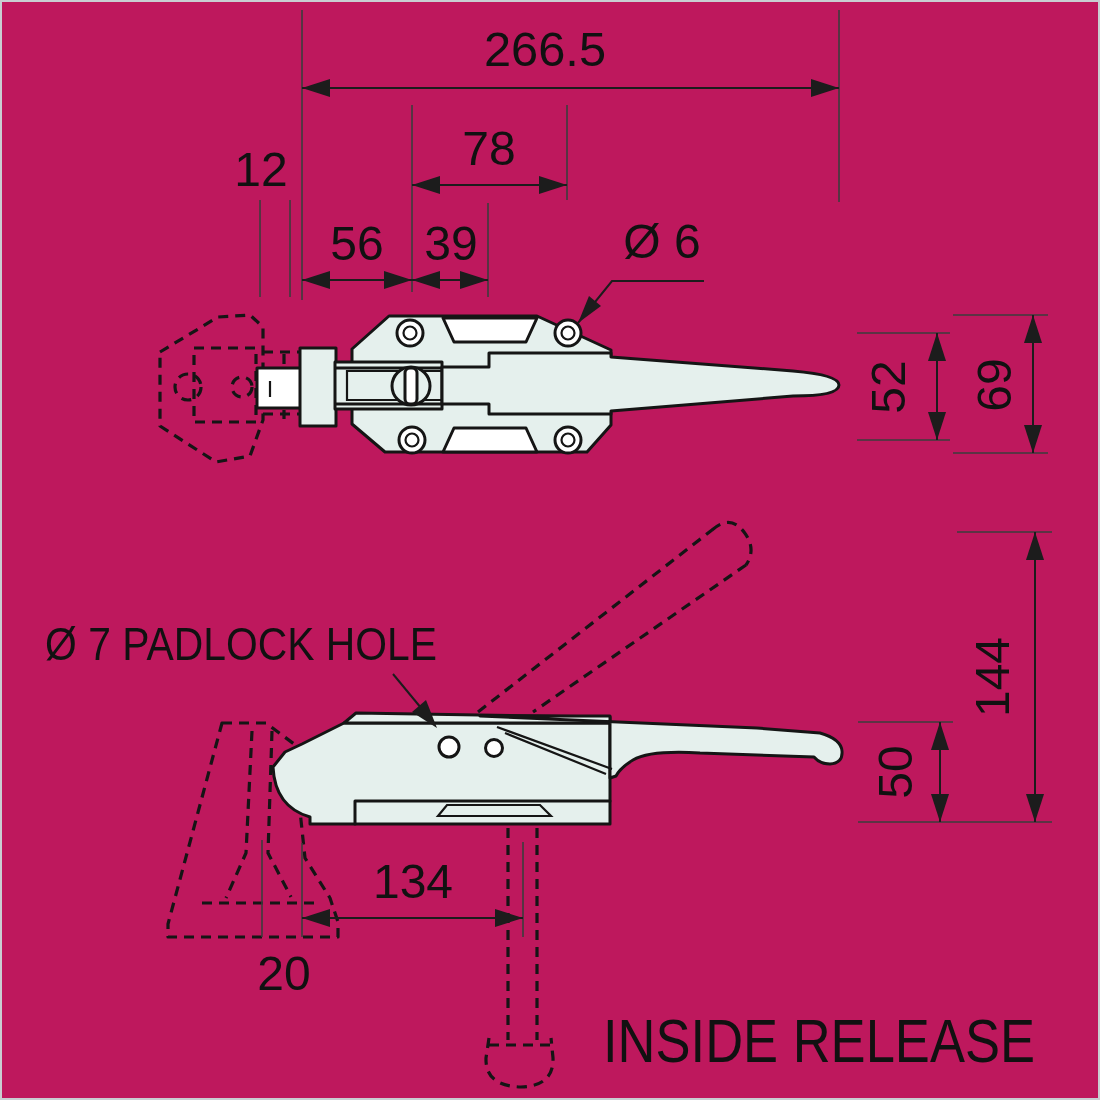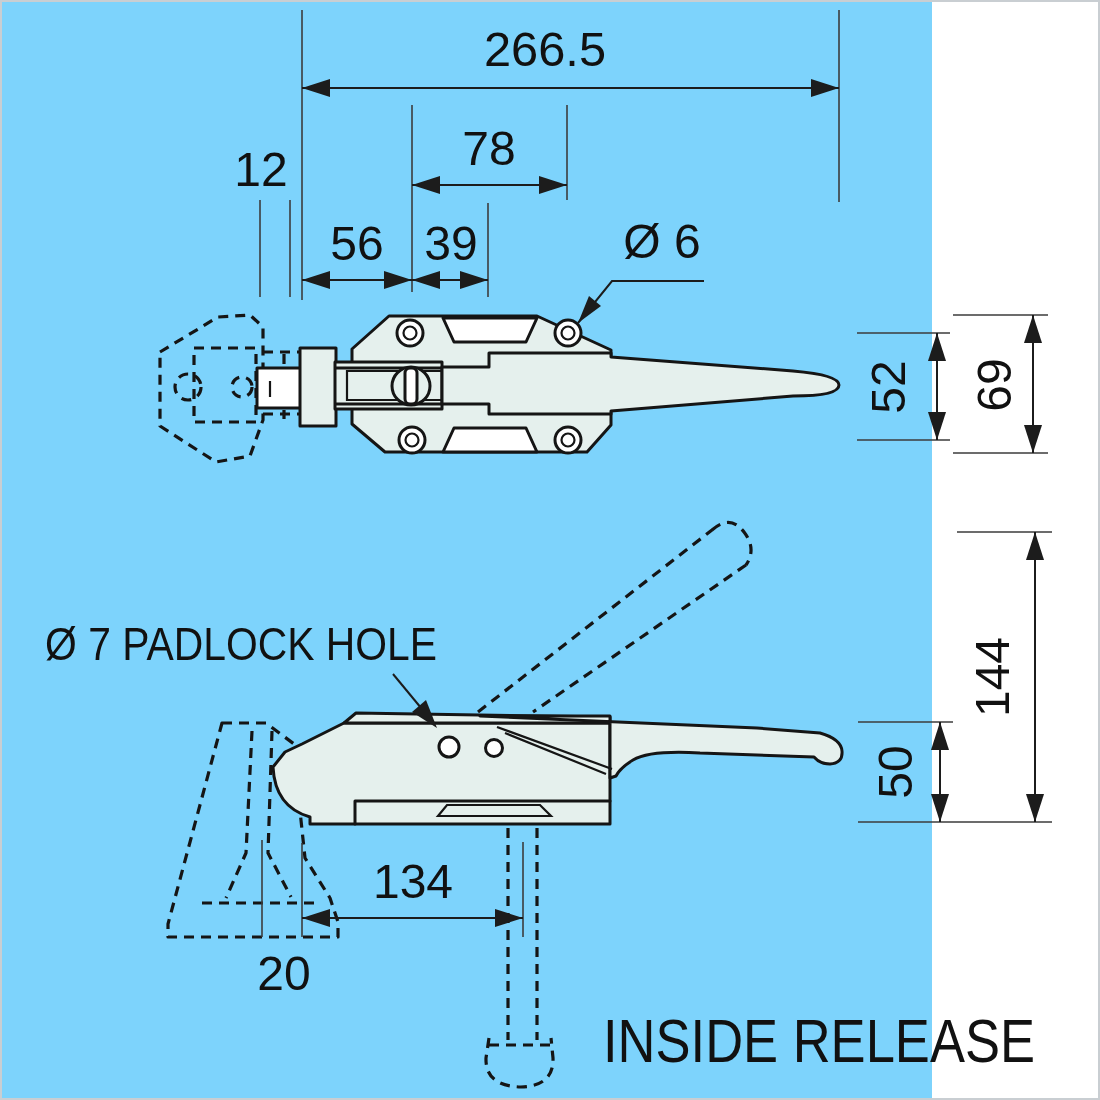--- a/index.html
+++ b/index.html
@@ -3,7 +3,7 @@
 <meta charset="utf-8">
 <style>
   html,body{margin:0;padding:0;background:#ffffff;}
-  .stage{width:932px;height:1100px;position:relative;background:#7dd3fc;}
+  .stage{width:1100px;height:1100px;position:relative;background:#be185d;}
   svg{display:block;}
   
   .fillpart{fill:#e5f0ed;stroke:#151515;stroke-width:3;stroke-linejoin:round;}

